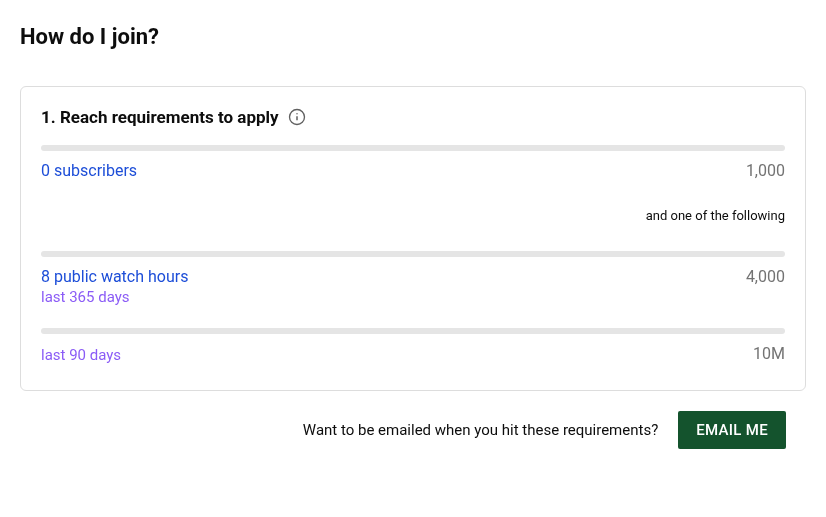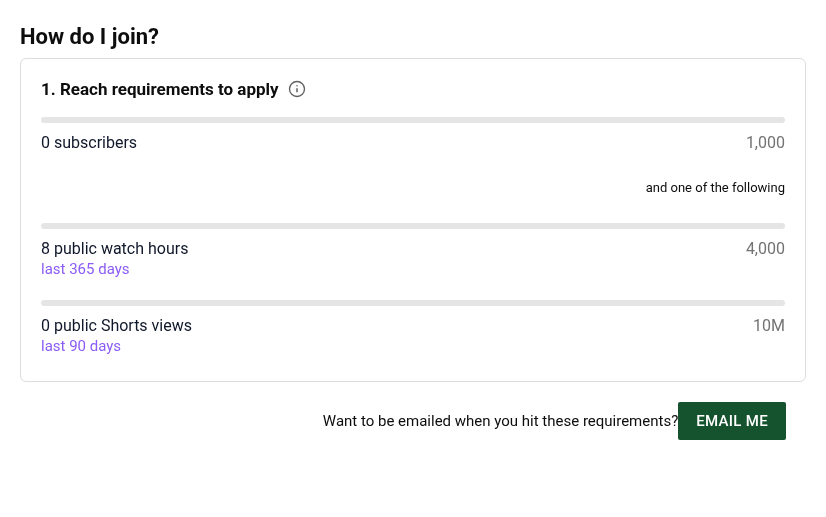--- a/index.html
+++ b/index.html
@@ -20,7 +20,7 @@
     .page-title {
       font-size: 22px;
       font-weight: 700;
-      margin-bottom: 9px;
+      margin-bottom: 37px;
       color: #0d0d0d;
     }
     .card {

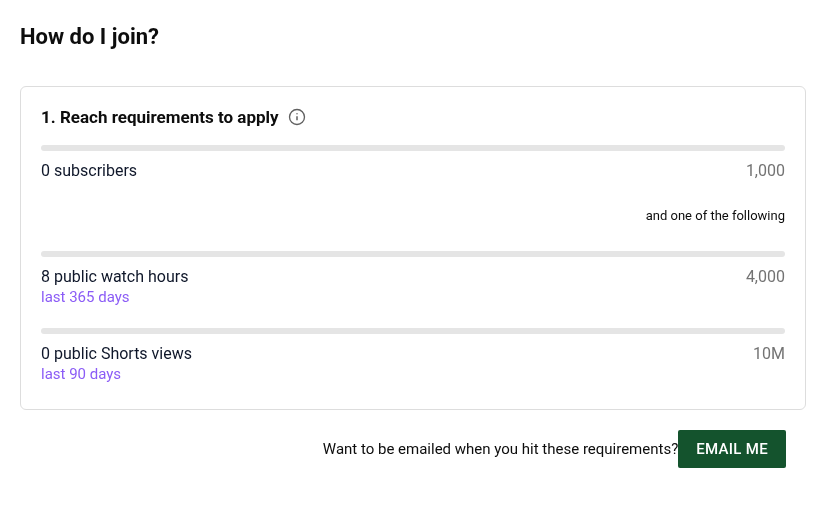--- a/index.html
+++ b/index.html
@@ -71,7 +71,7 @@
     }
     .requirement-value {
       font-size: 16px;
-      color: #0f172a;
+      color: #1d4ed8;
     }
     .requirement-sub {
       font-size: 15px;

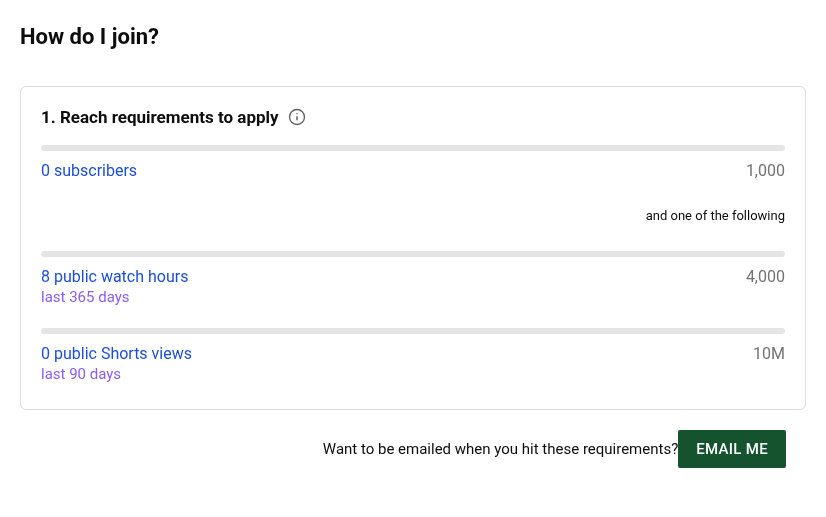--- a/index.html
+++ b/index.html
@@ -157,7 +157,6 @@
     <div class="progress-bar"></div>
     <div class="requirement-row">
       <div class="requirement-left">
-        <span class="requirement-value">0 public Shorts views</span>
         <span class="requirement-sub">last 90 days</span>
       </div>
       <span class="requirement-target">10M</span>

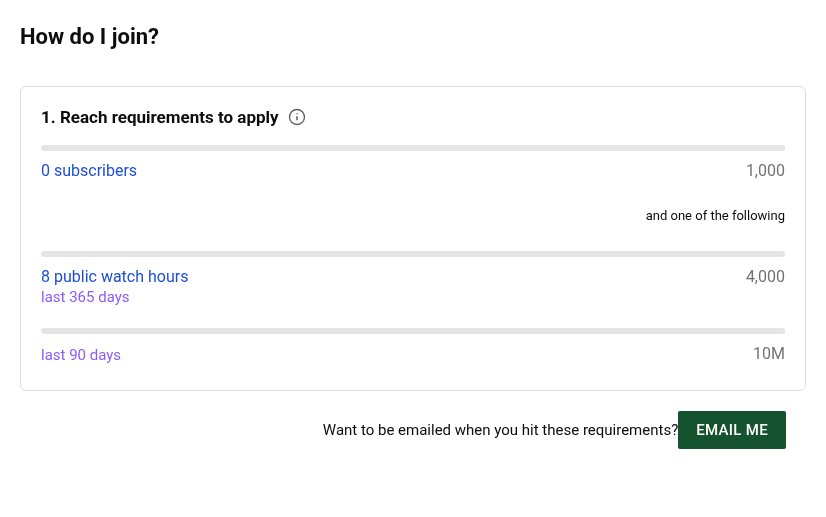--- a/index.html
+++ b/index.html
@@ -96,6 +96,7 @@
       display: flex;
       justify-content: flex-end;
       align-items: center;
+      gap: 20px;
       padding-right: 20px;
     }
     .email-text {

